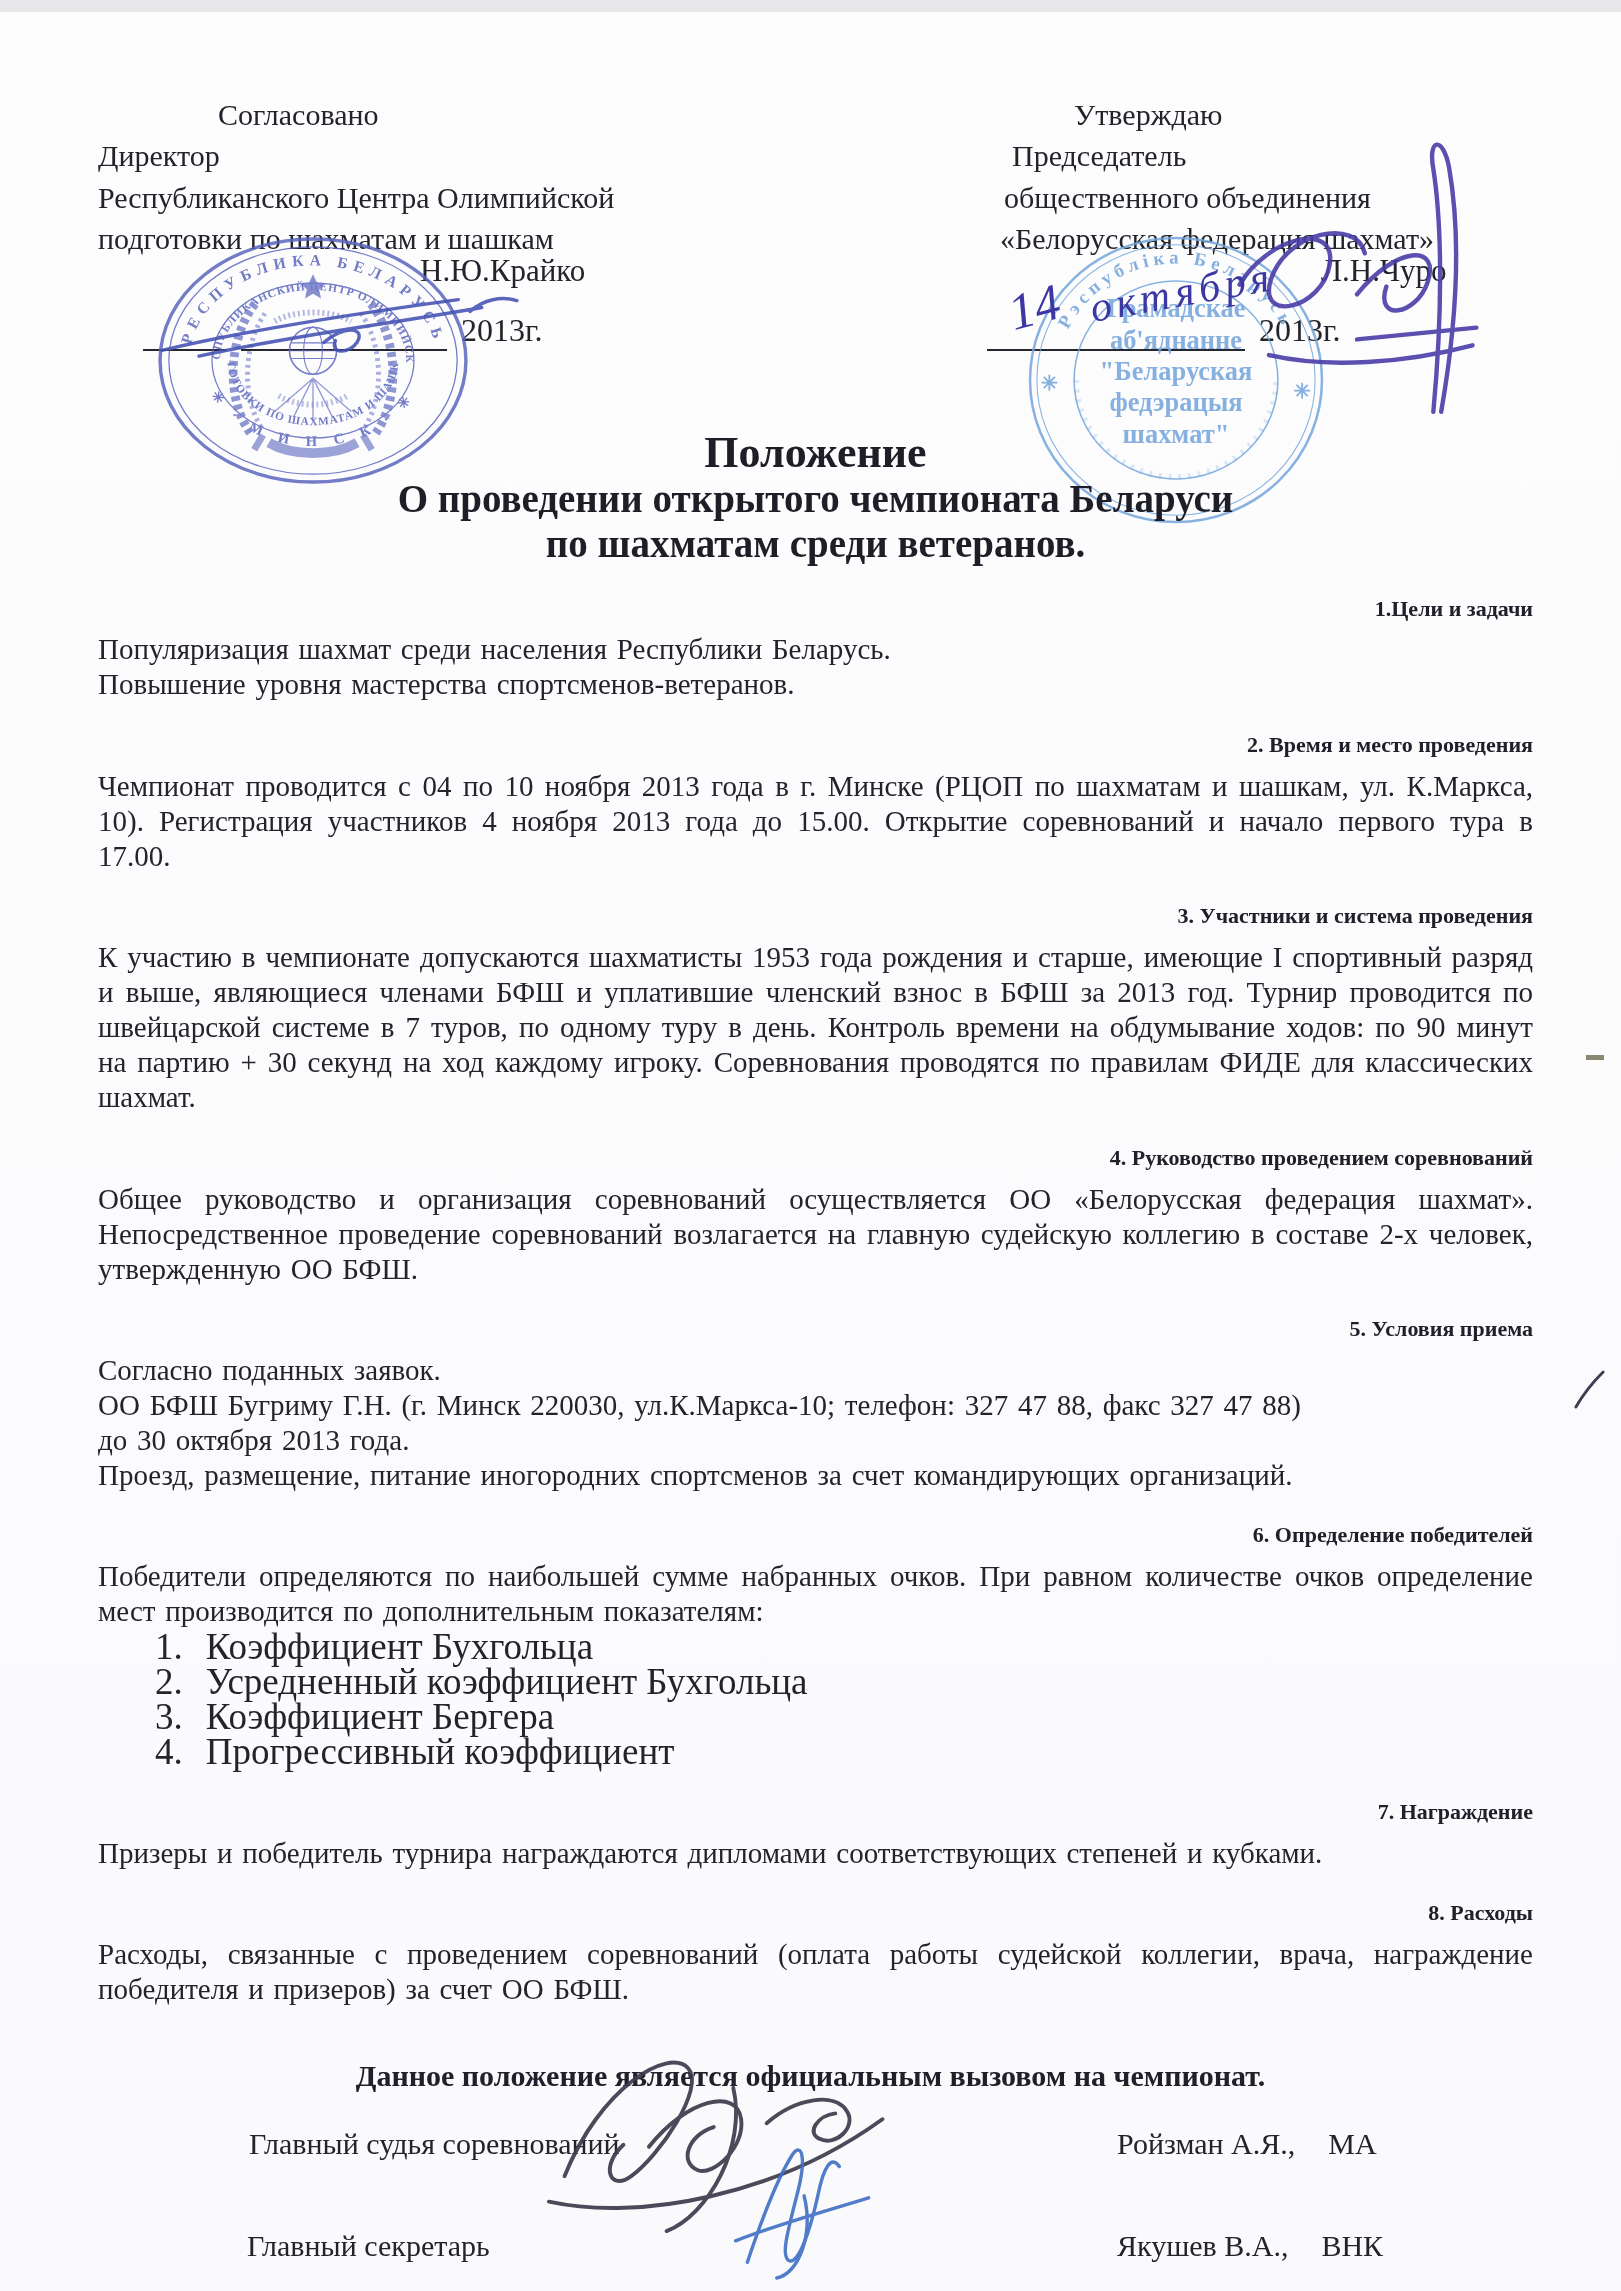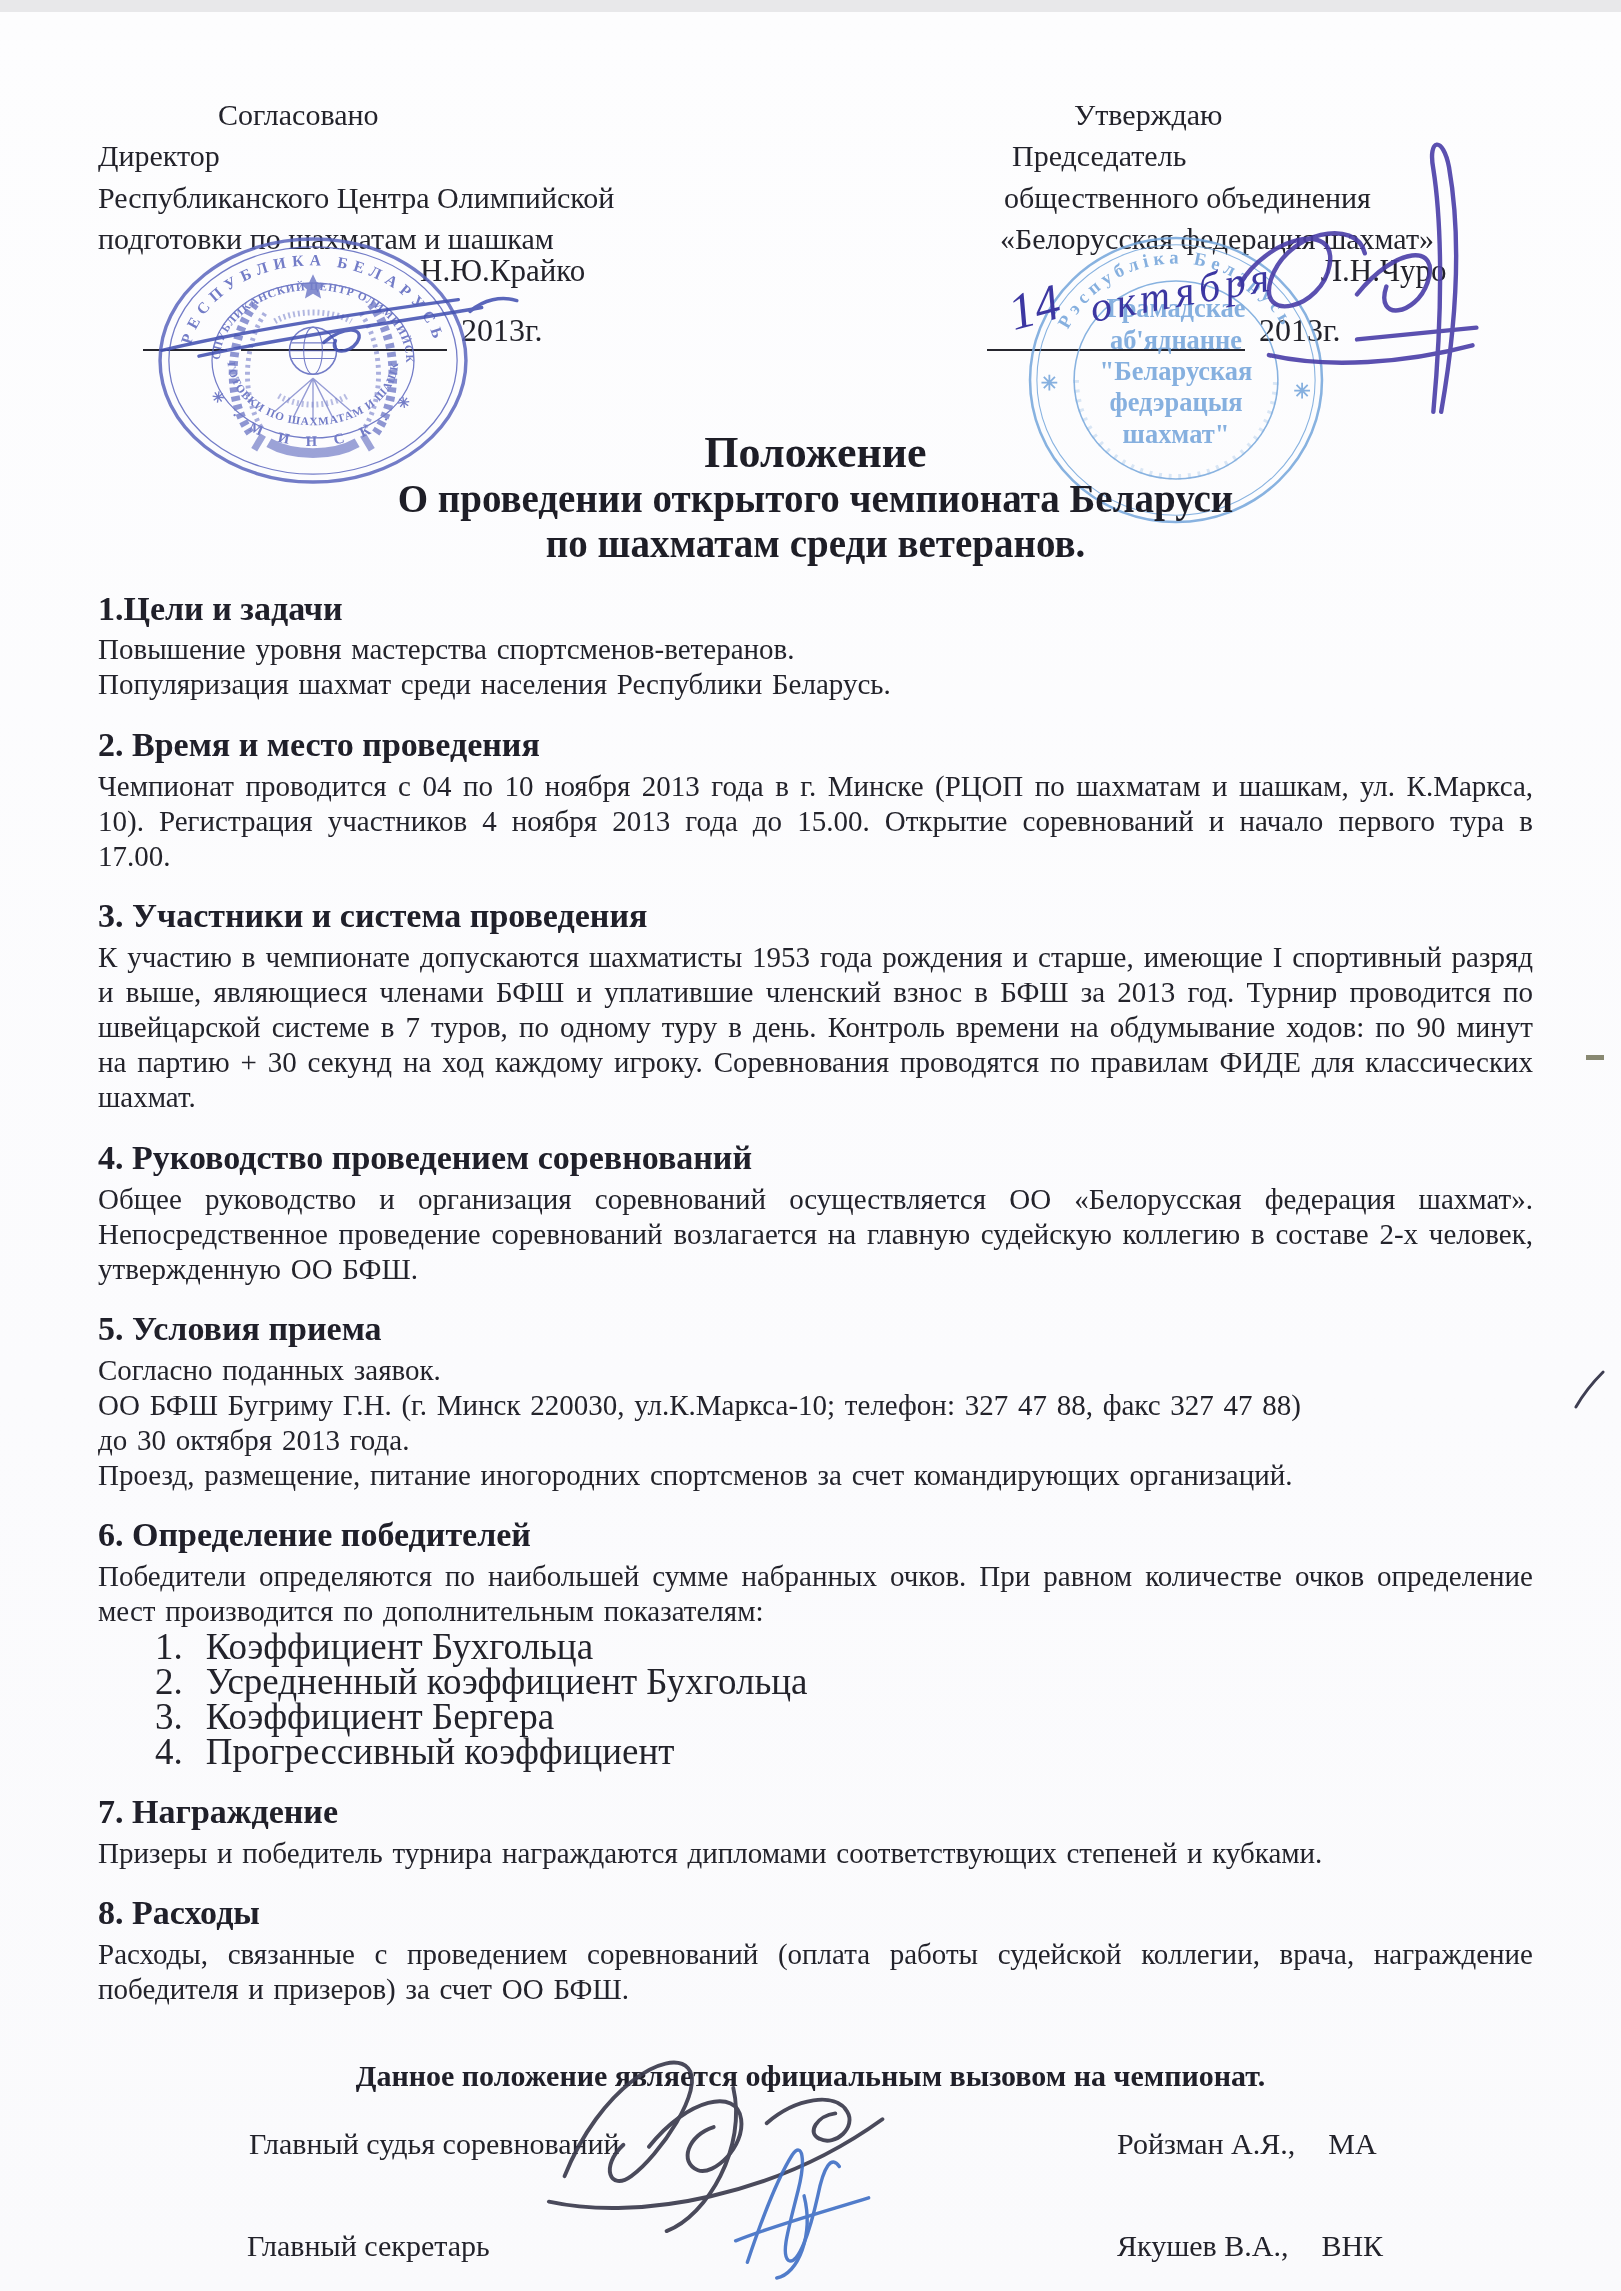--- a/index.html
+++ b/index.html
@@ -19,7 +19,7 @@
   .content{position:absolute;left:98px;right:88px;top:417px;}
   .doc-title{text-align:center;font-weight:700;font-size:44px;line-height:47px;color:#1e1e27;}
   .doc-subtitle{text-align:center;font-weight:700;font-size:39px;line-height:45px;color:#1e1e27;}
-  .sec-heading{text-align:left;font-weight:700;font-size:34px;line-height:37px;margin:23.5px 0 5.9px 0;color:#20202a;}
+  .sec-heading{text-align:right;font-weight:700;font-size:22px;line-height:37px;margin:23.5px 0 5.9px 0;color:#20202a;}
   .para{margin:0;font-size:29px;line-height:35px;text-align:justify;word-spacing:2.5px;}
   .para.lines{text-align:left;}
   .tiebreak-list{margin:0 0 0 94px;padding:0;font-size:37px;line-height:35px;}

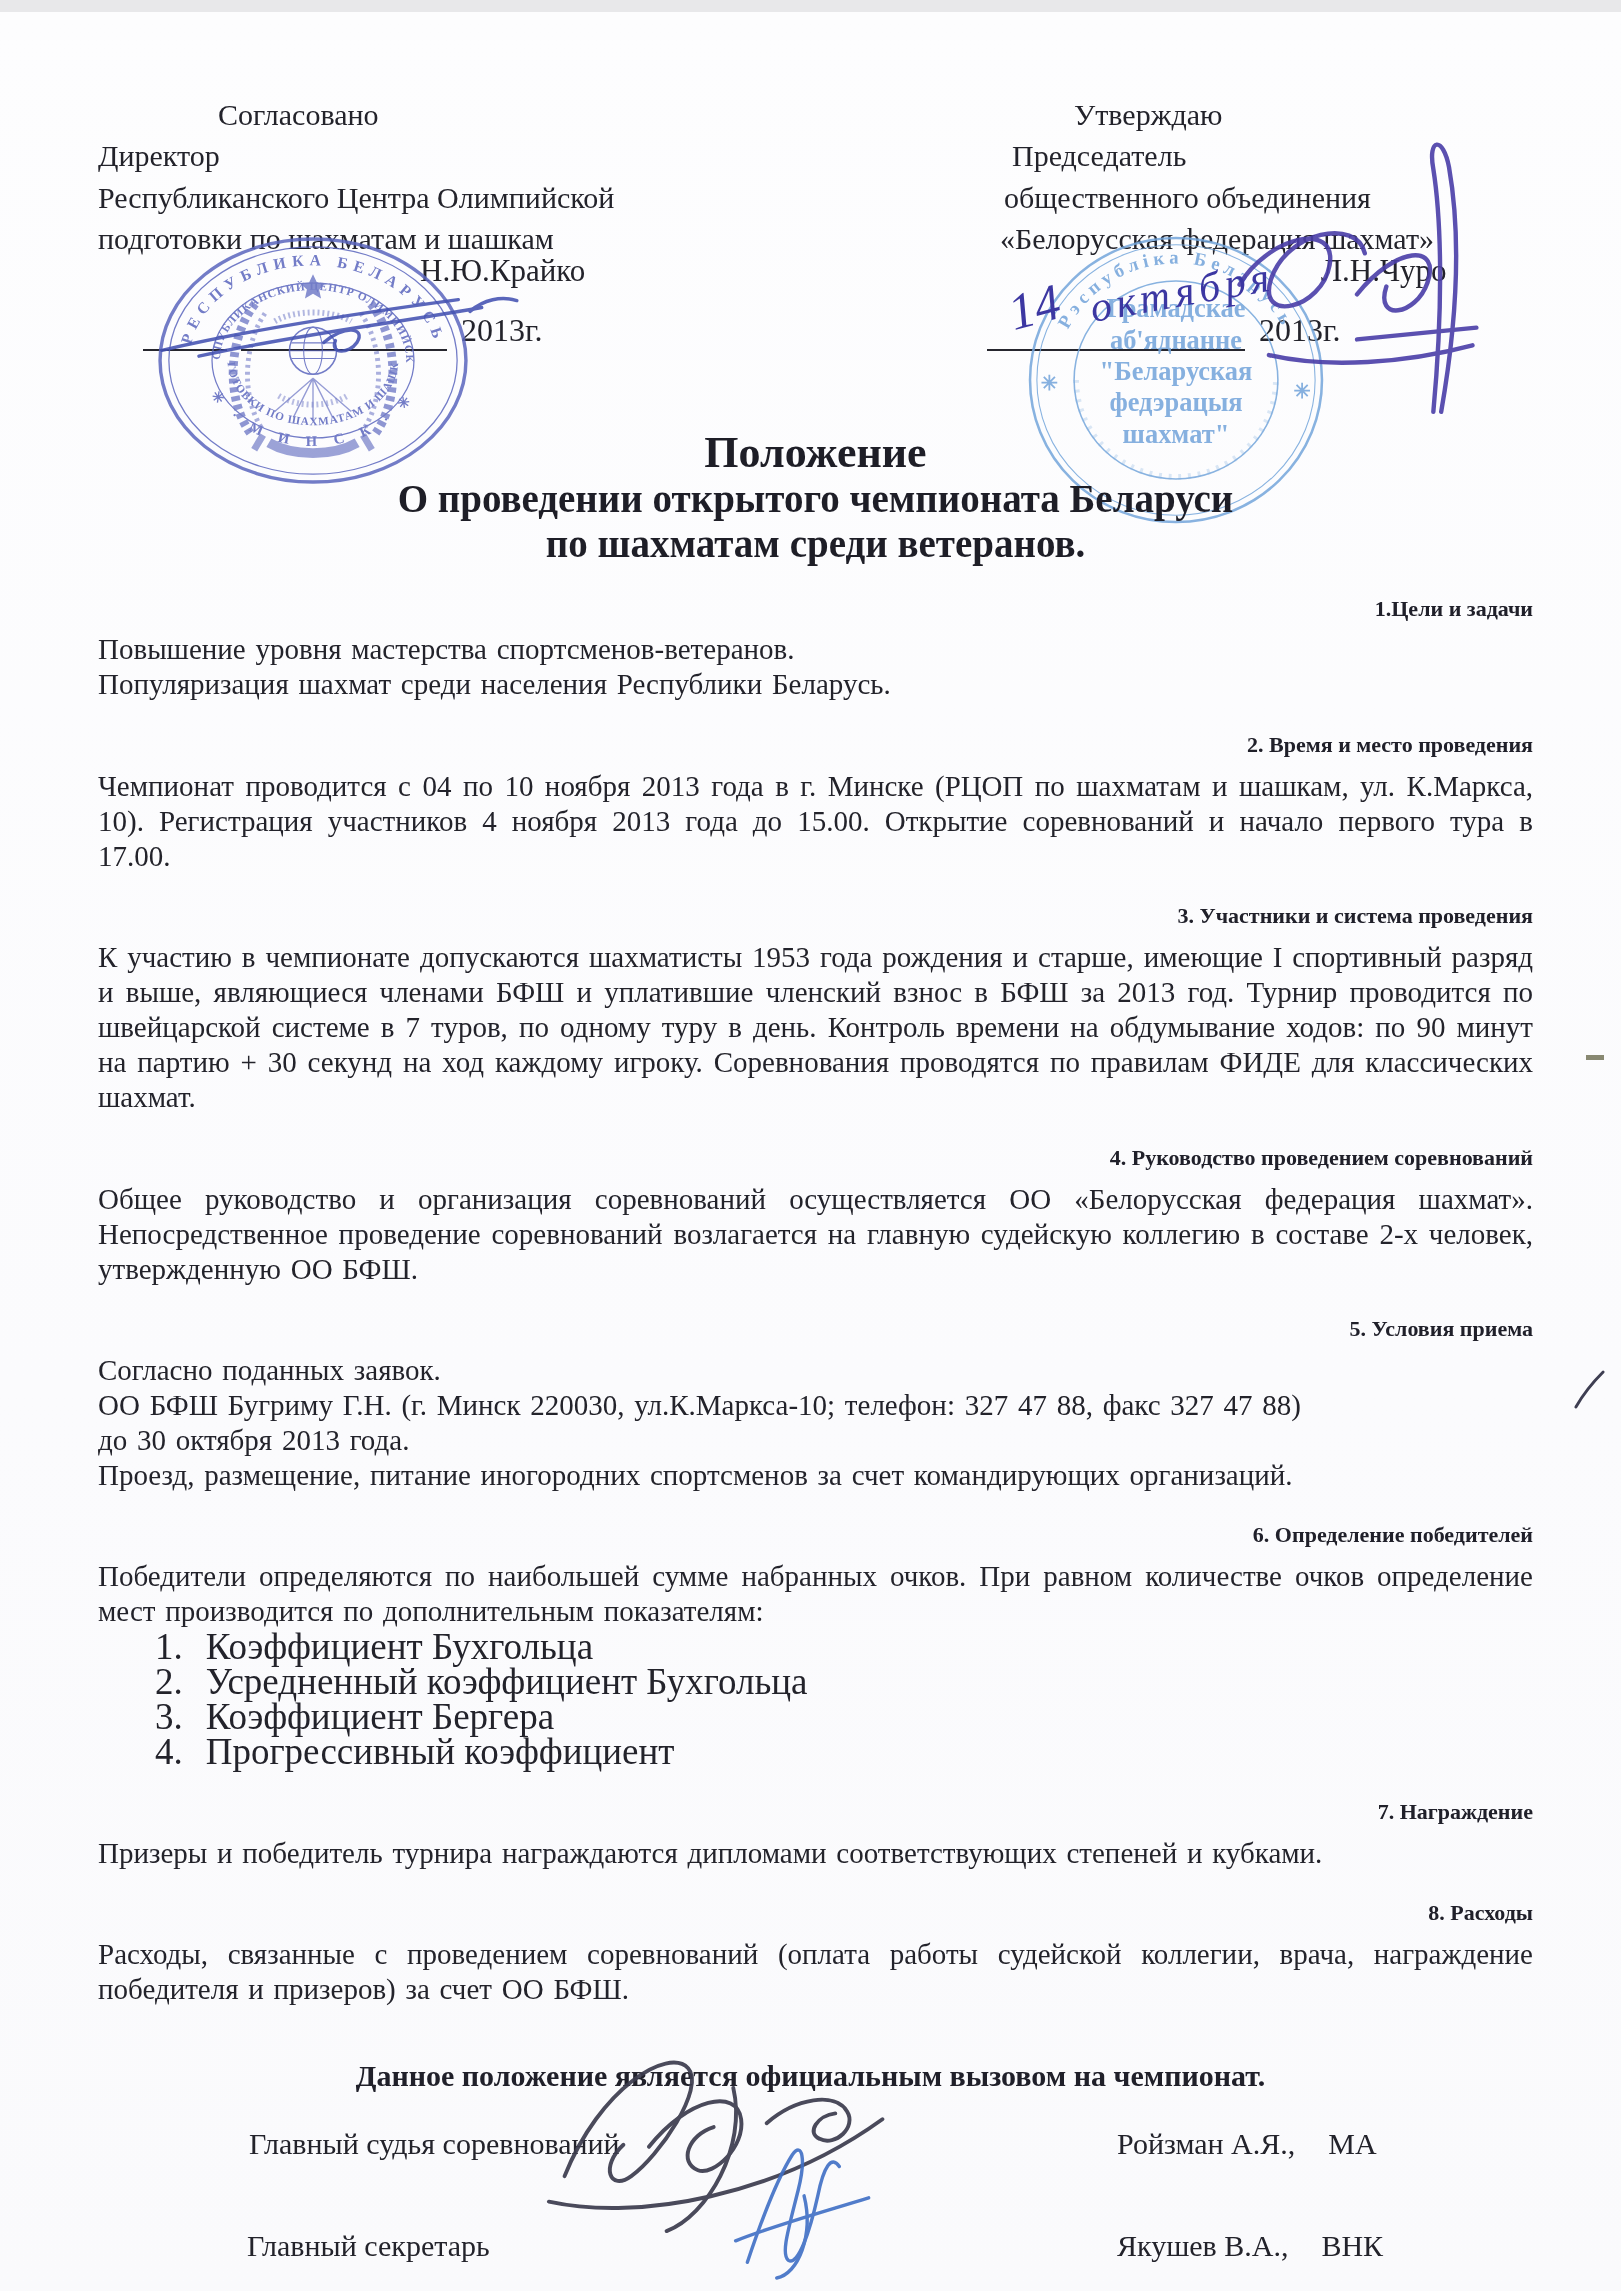--- a/index.html
+++ b/index.html
@@ -151,8 +151,8 @@
     <div>
         <section>
           <h2 class="sec-heading">1.Цели и задачи</h2>
+          <p class="para lines">Популяризация шахмат среди населения Республики Беларусь.</p>
           <p class="para lines">Повышение уровня мастерства спортсменов-ветеранов.</p>
-          <p class="para lines">Популяризация шахмат среди населения Республики Беларусь.</p>
         </section>
         <section>
           <h2 class="sec-heading">2. Время и место проведения</h2>

